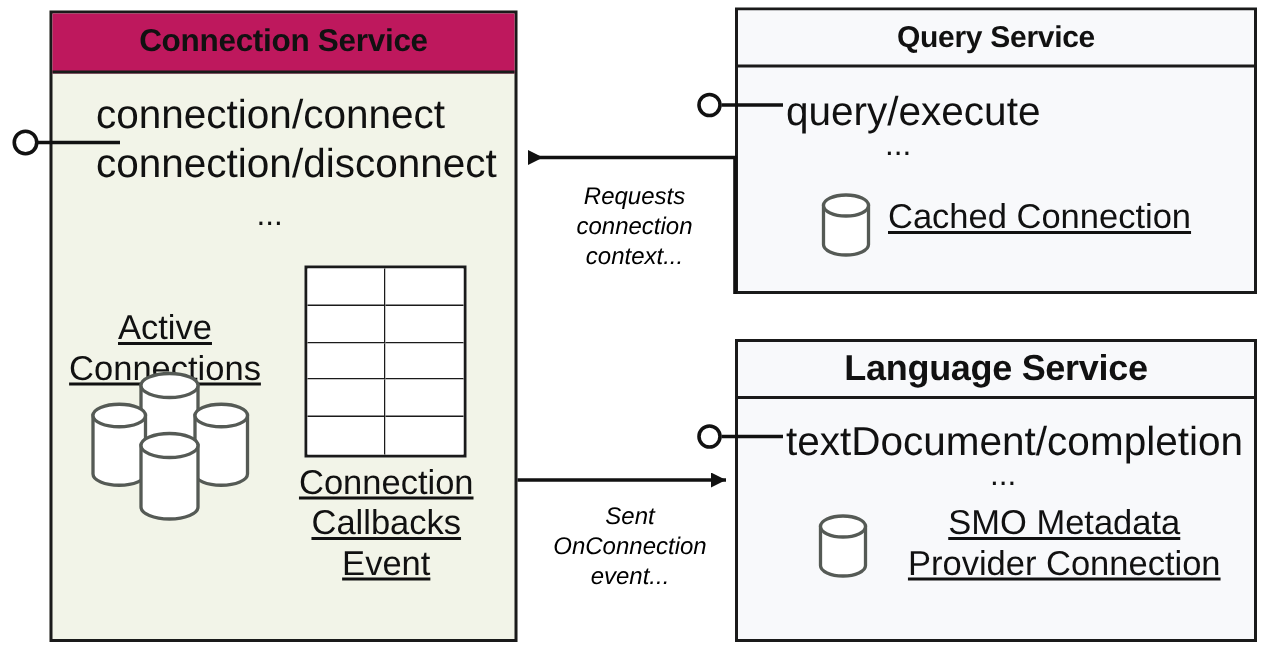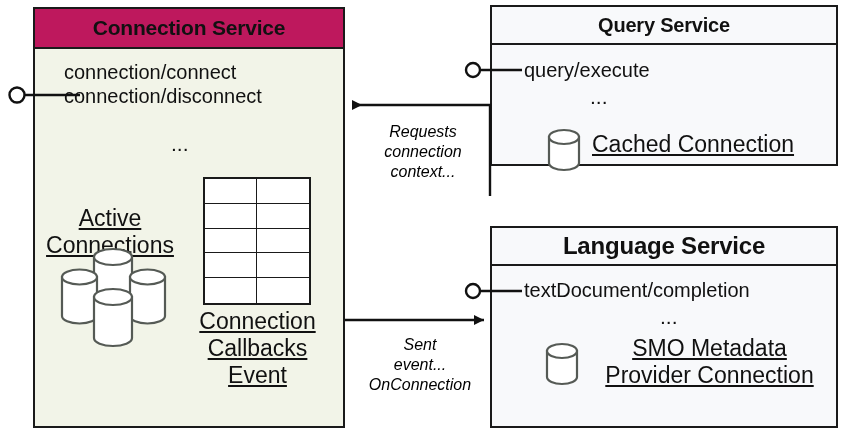--- a/index.html
+++ b/index.html
@@ -61,7 +61,7 @@
   
   #query-service {
     left: 490px; top: 5px;
-    width: 348px; height: 161px;
+    width: 348px; height: 191px;
     background: #f8f9fb;
   }
   #query-service .box-header {

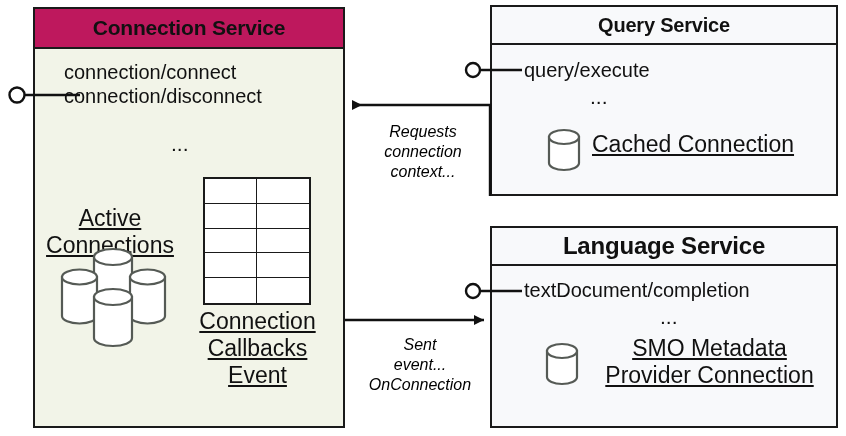--- a/index.html
+++ b/index.html
@@ -87,7 +87,7 @@
   .iface-list {
     position: absolute;
     text-align: left;
-    font-size: 20px;
+    font-size: 27px;
     line-height: 1.22;
     white-space: nowrap;
   }

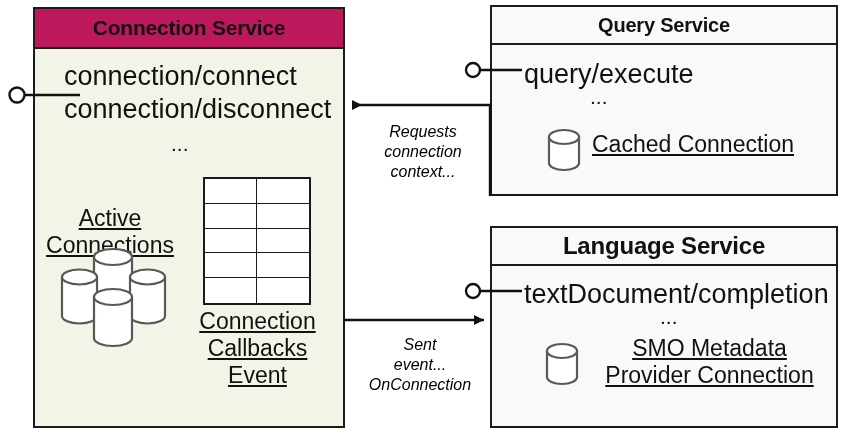--- a/index.html
+++ b/index.html
@@ -283,8 +283,8 @@
 
   <div class="edge-label" style="left:355px; top:335px; width:130px;">
     <div>Sent</div>
+    <div>OnConnection</div>
     <div>event...</div>
-    <div>OnConnection</div>
   </div>
 
 </div>

